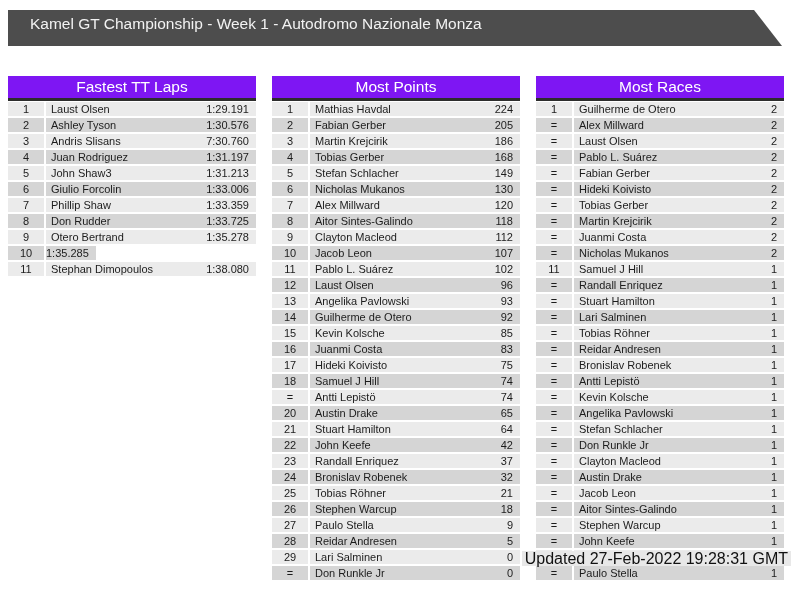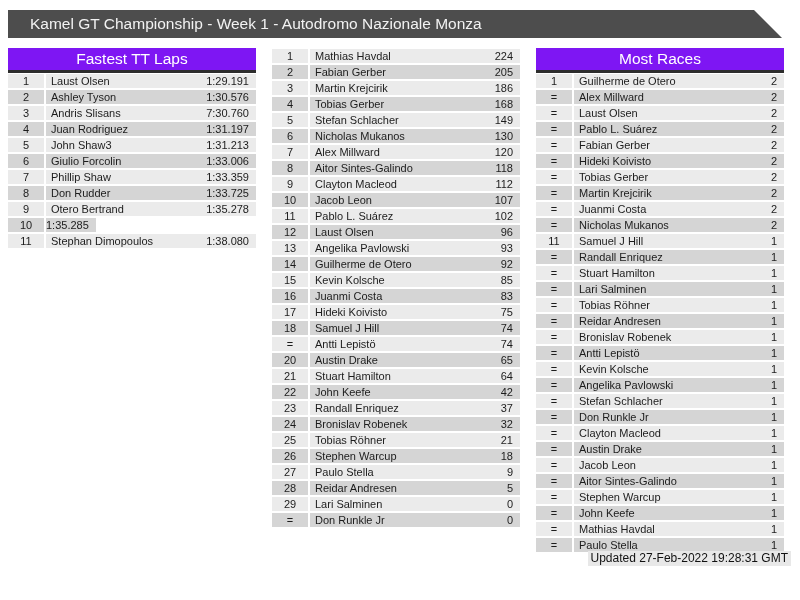--- a/index.html
+++ b/index.html
@@ -12,7 +12,7 @@
   }
   .titlebar {
     position:absolute; left:8px; top:10px;
-    width:774px; height:28px;
+    width:774px; height:36px;
     background:var(--titlebar,#4d4d4d);
     clip-path:polygon(0 0, calc(100% - 28px) 0, 100% 100%, 0 100%);
     color:#f2f2f2;

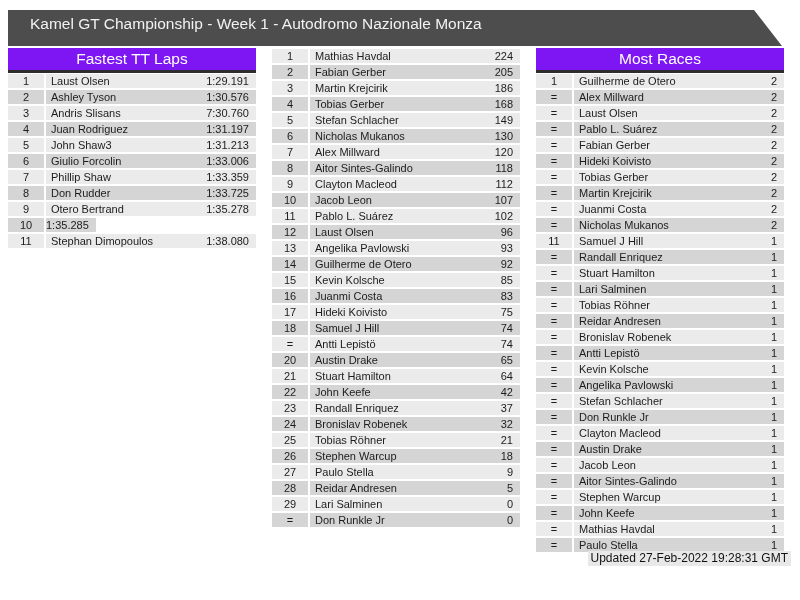--- a/index.html
+++ b/index.html
@@ -24,7 +24,7 @@
     position:absolute; left:8px; top:48px;
     display:flex; gap:16px;
   }
-  .tt-table { width:248px; }
+  .tt-table { width:248px;margin-top:28px; }
   .tt-header {
     background:var(--accent,#7e16f3);
     color:#ffffff;

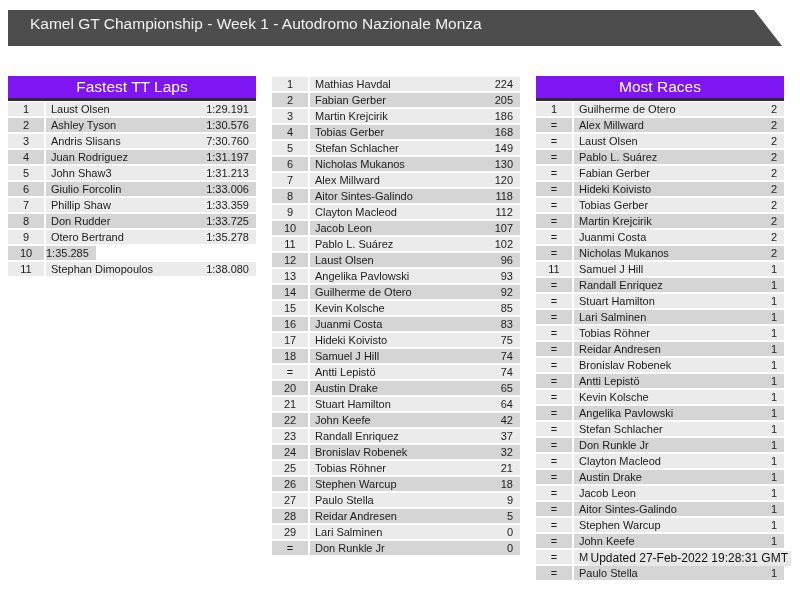--- a/index.html
+++ b/index.html
@@ -121,6 +121,7 @@
       </div>
   </div>
   <div class="tt-table">
+    <div class="tt-header">Most Points</div>
     <div class="rows">
         <div class="row odd">
           <div class="pos">1</div>

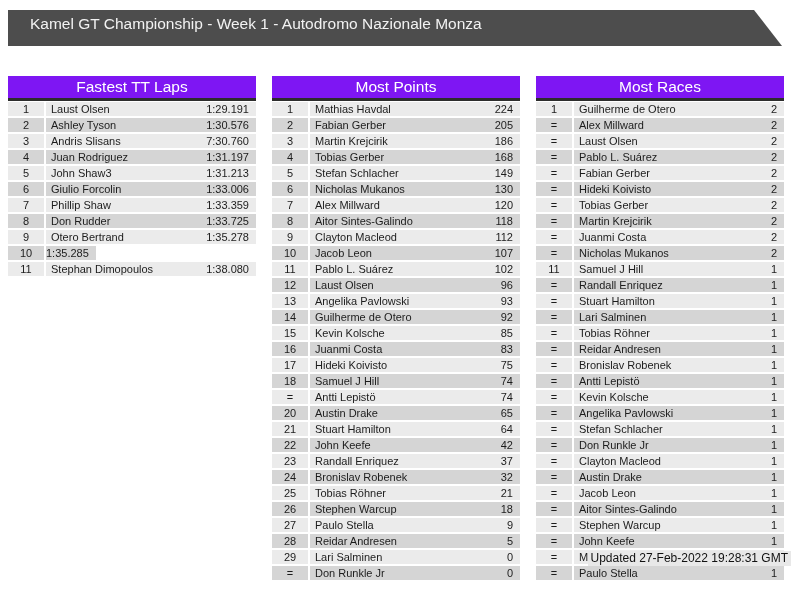--- a/index.html
+++ b/index.html
@@ -48,7 +48,7 @@
     position:absolute; right:9px; top:551px;
     background:#e8e8e8;
     color:#111111;
-    font-size:12px; line-height:13px;
+    font-size:16px; line-height:13px;
     padding:1px 3px;
     white-space:nowrap;
   }

